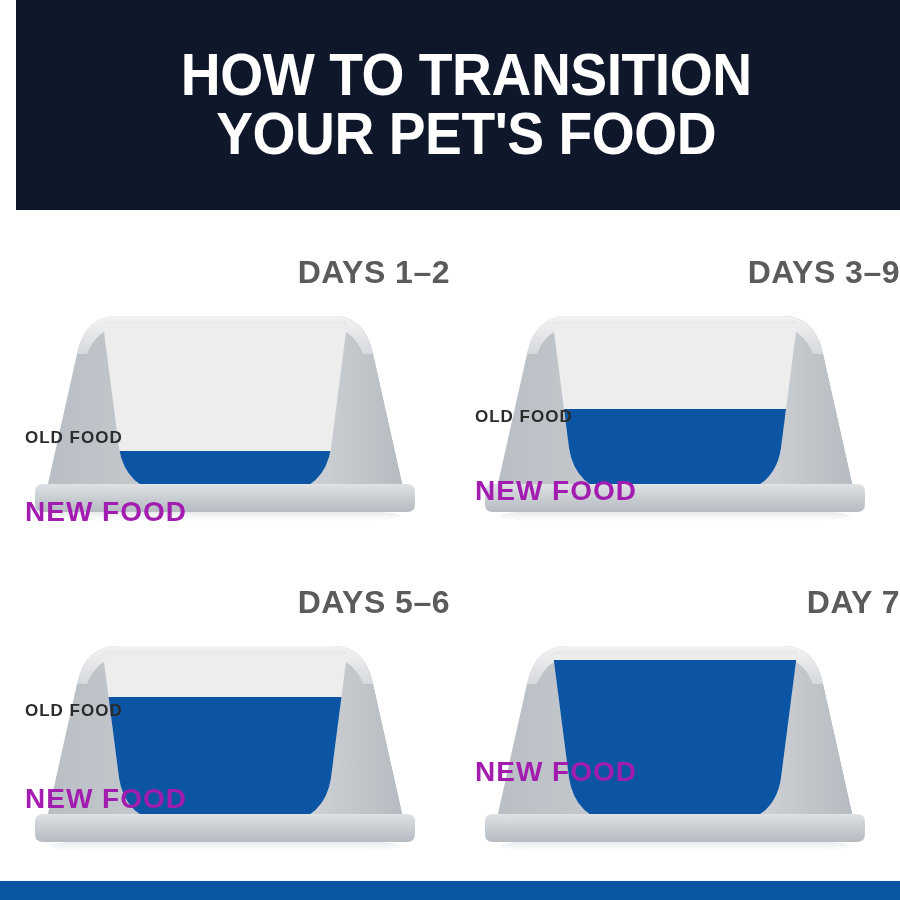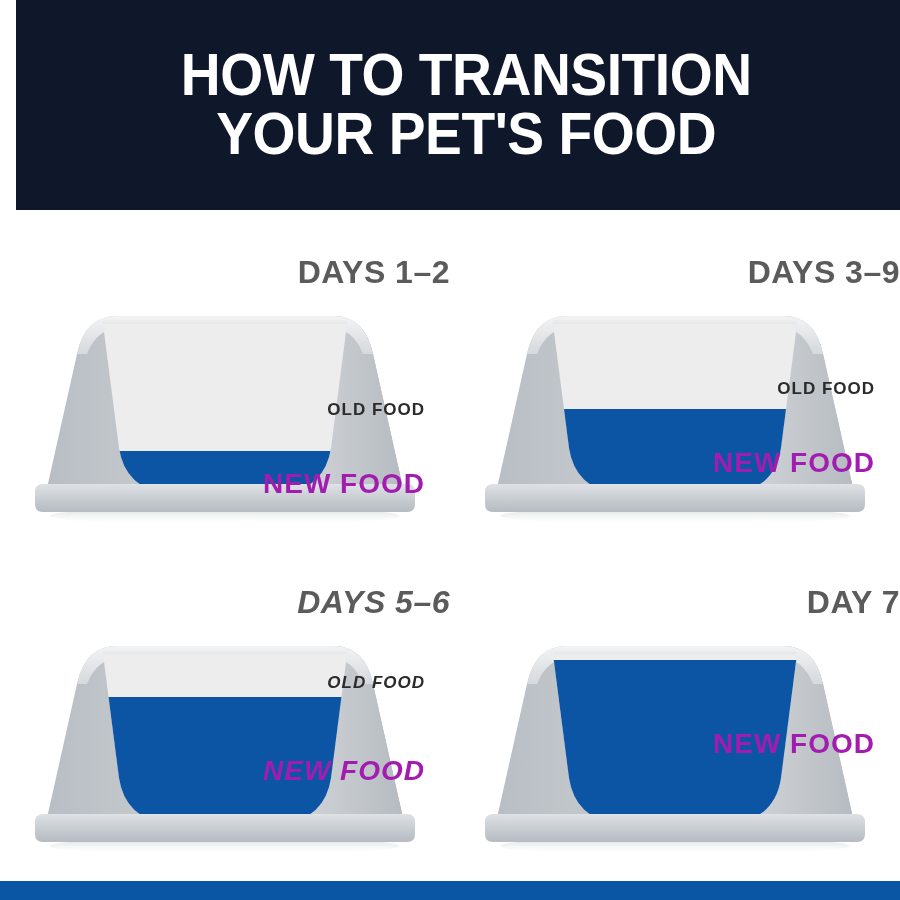--- a/index.html
+++ b/index.html
@@ -66,10 +66,11 @@
   .food-label{
     position:absolute;
     width:100%;
-    text-align:right;
+    text-align:left;
     font-weight:bold;
     letter-spacing:1px;
     pointer-events:none;
+    margin-top:28px;
   }
   .old-label{
     color:#2b2b2b;

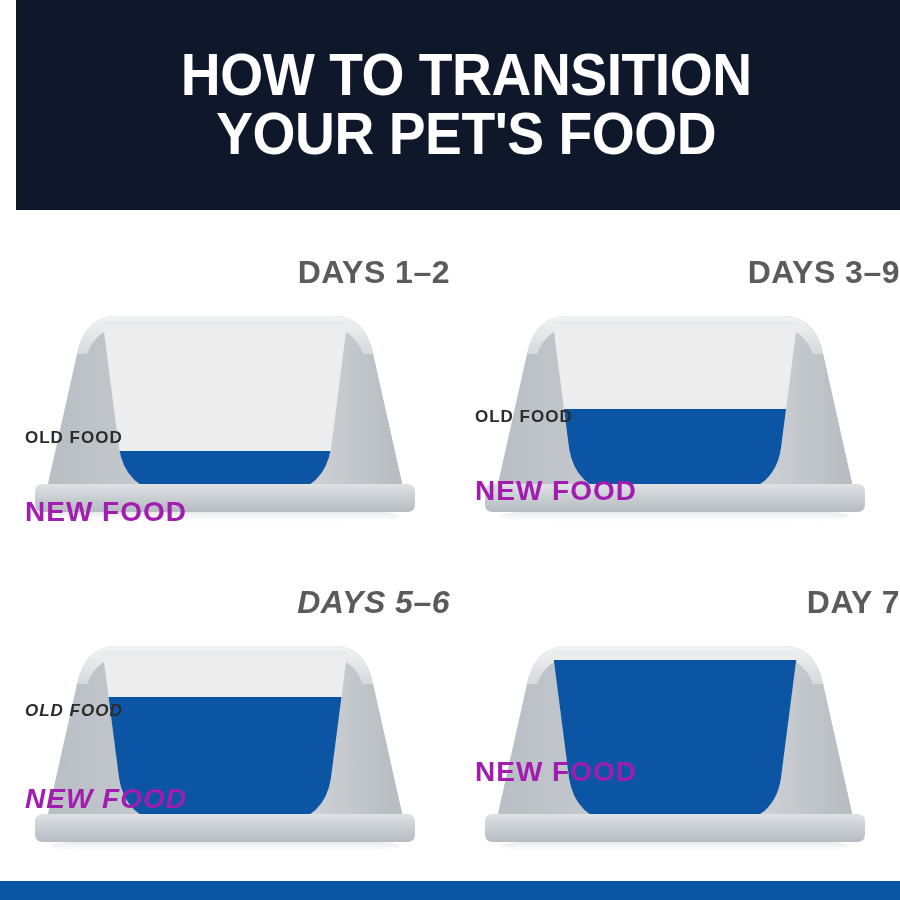--- a/index.html
+++ b/index.html
@@ -44,7 +44,7 @@
   .card{position:absolute;width:450px;height:330px;}
   .card.c0{left:0;top:20px;}
   .card.c1{left:450px;top:20px;}
-  .card.c2{left:0;top:350px;font-style:italic;}
+  .card.c2{left:0;top:350px;}
   .card.c3{left:450px;top:350px;}
 
   .card-title{

